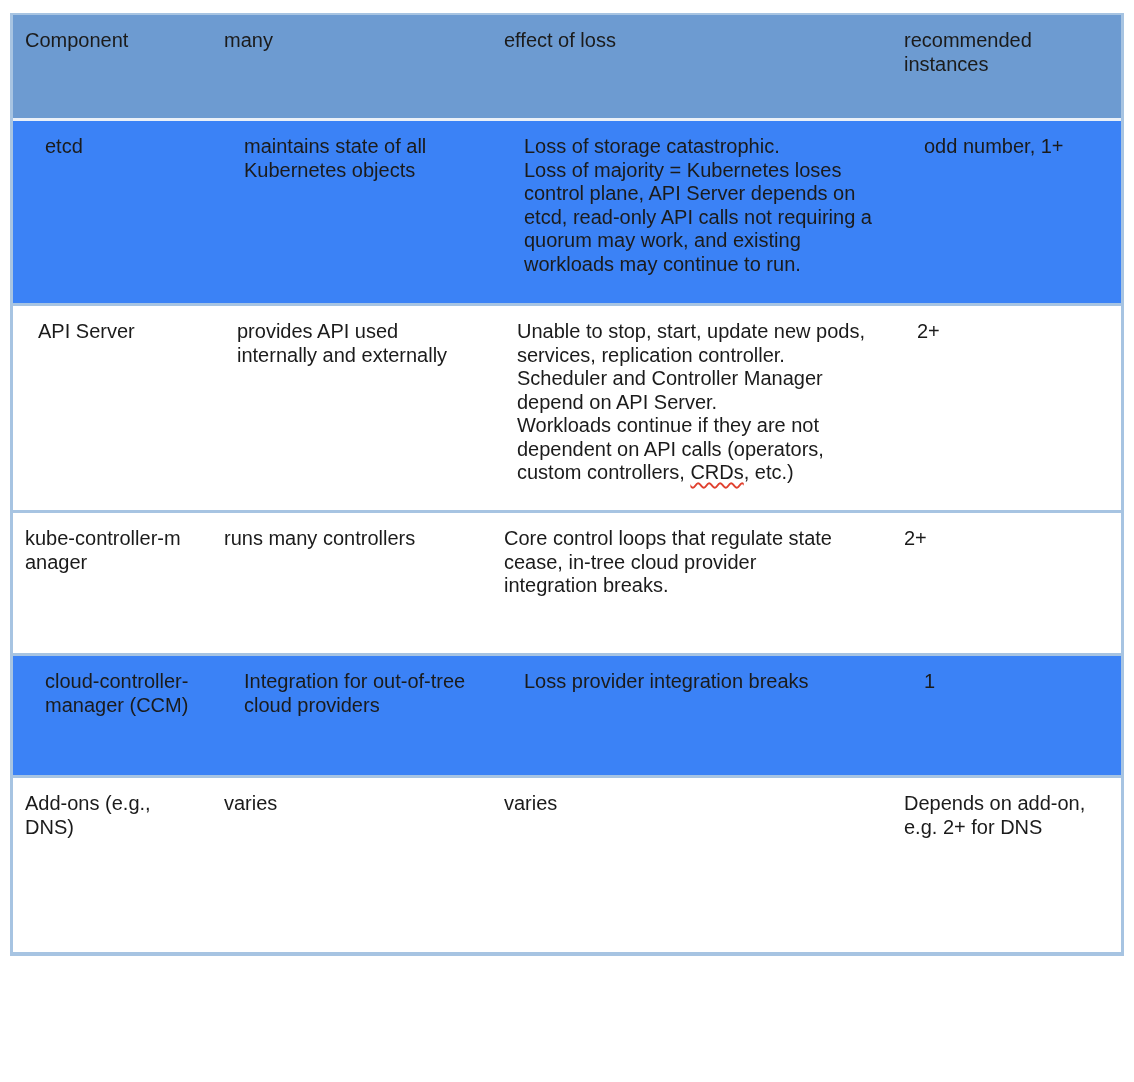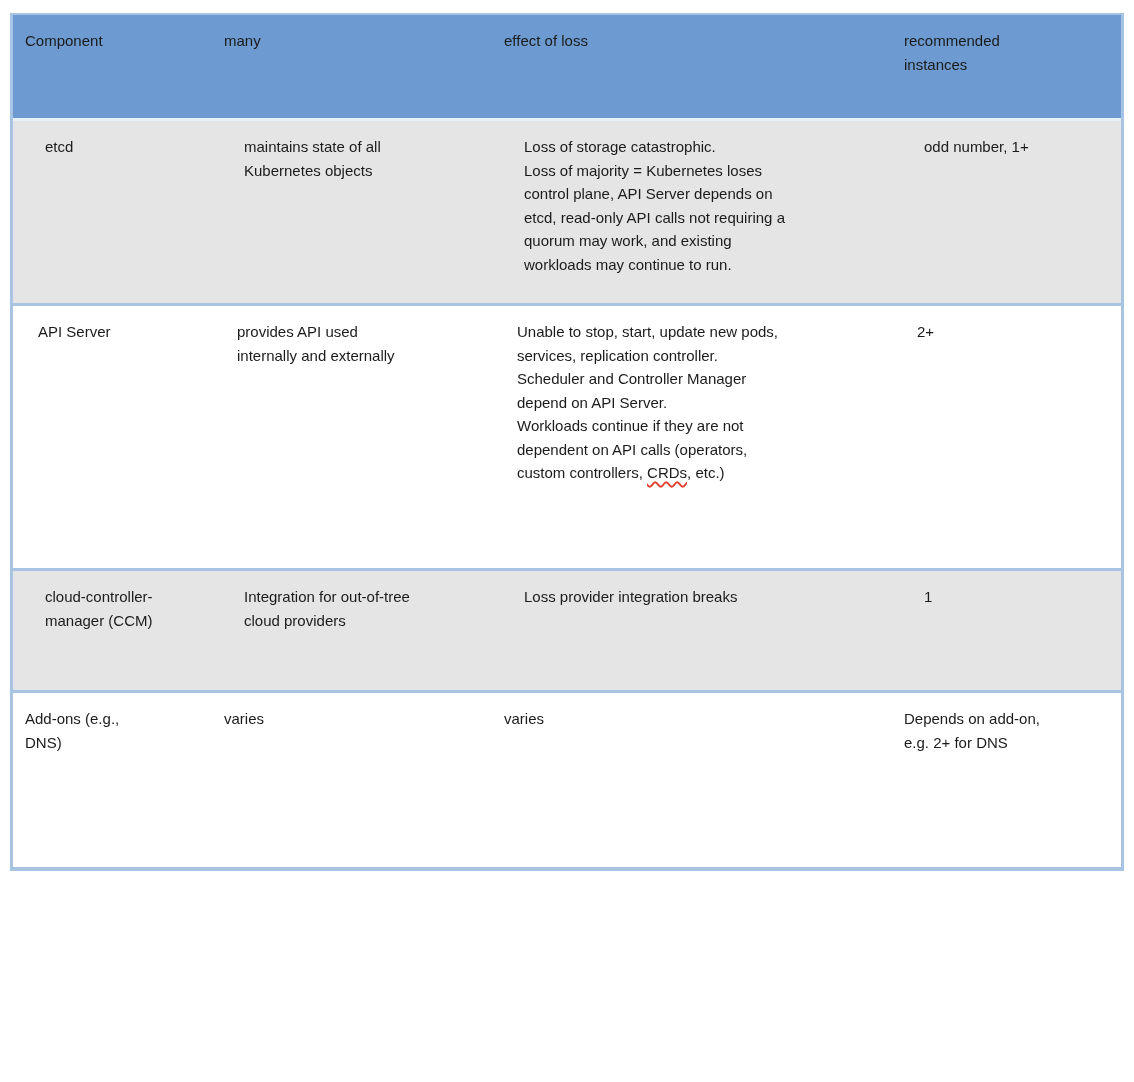--- a/index.html
+++ b/index.html
@@ -29,7 +29,7 @@
     vertical-align: top;
     text-align: left;
     font-weight: normal;
-    font-size: 15px;
+    font-size: 20px;
     line-height: 23.5px;
     padding: 14px 12px 8px 12px;
     white-space: pre-line;

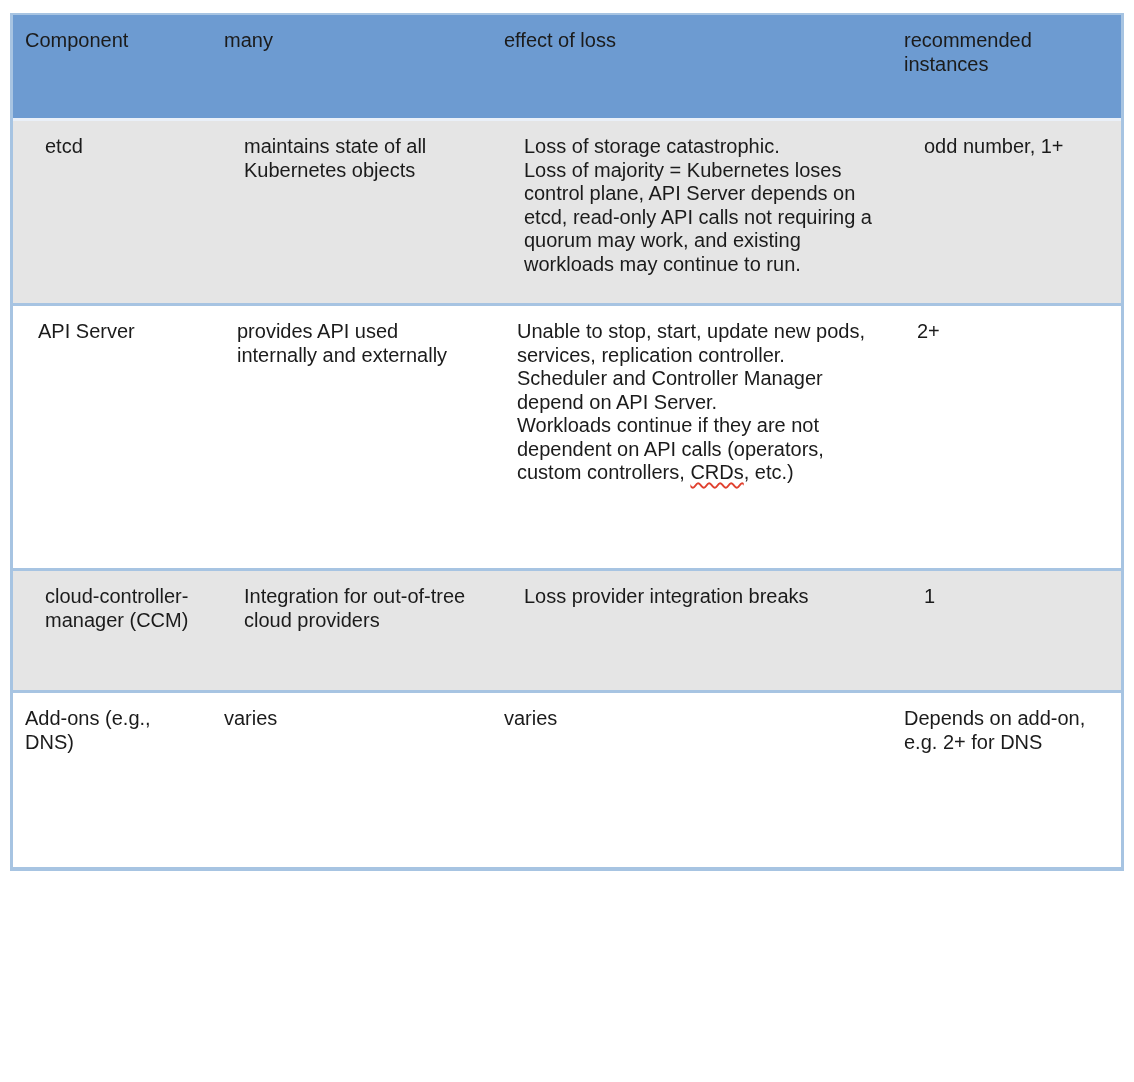--- a/index.html
+++ b/index.html
@@ -42,7 +42,7 @@
   }
   tr.data-row td { border-top: 3px solid #a7c4e2; }
   tr.first-data-row td { border-top-color: #eaf0f8; }
-  tr.row-alt td { background: #e5e5e5; padding-left: 32px; }
+  tr.row-alt td { background: #3b82f6; padding-left: 32px; }
   tr.row-plain td { background: #ffffff; }
   tr.r-etcd td  { height: 185px; }
   tr.r-api td   { height: 265px; padding-left: 25px; }

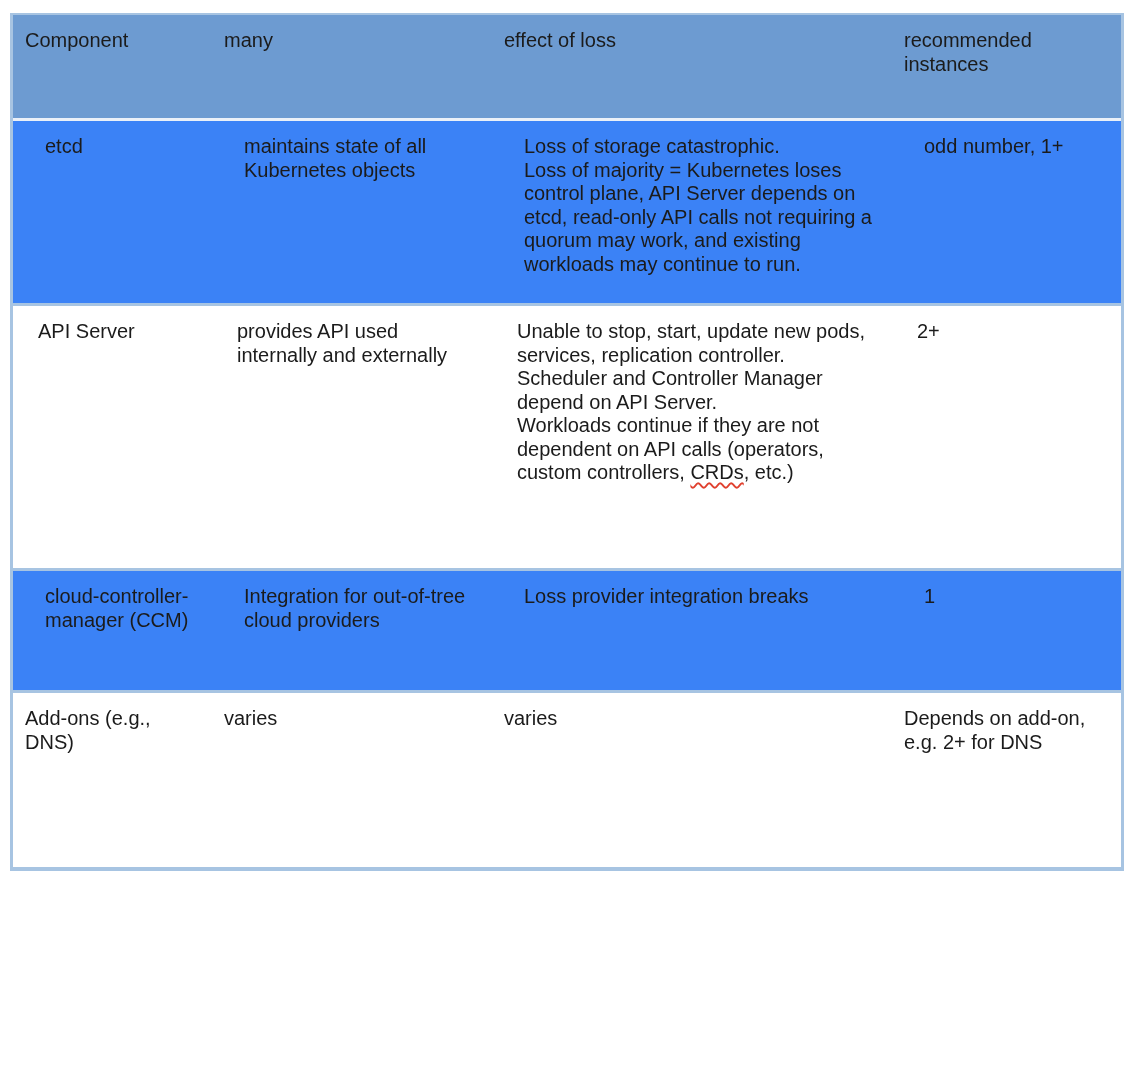--- a/index.html
+++ b/index.html
@@ -45,7 +45,7 @@
   tr.row-alt td { background: #3b82f6; padding-left: 32px; }
   tr.row-plain td { background: #ffffff; }
   tr.r-etcd td  { height: 185px; }
-  tr.r-api td   { height: 265px; padding-left: 25px; }
+  tr.r-api td   { height: 207px; padding-left: 25px; }
   tr.r-sched td { height: 106px; }
   tr.r-kcm td   { height: 143px; }
   tr.r-ccm td   { height: 122px; }

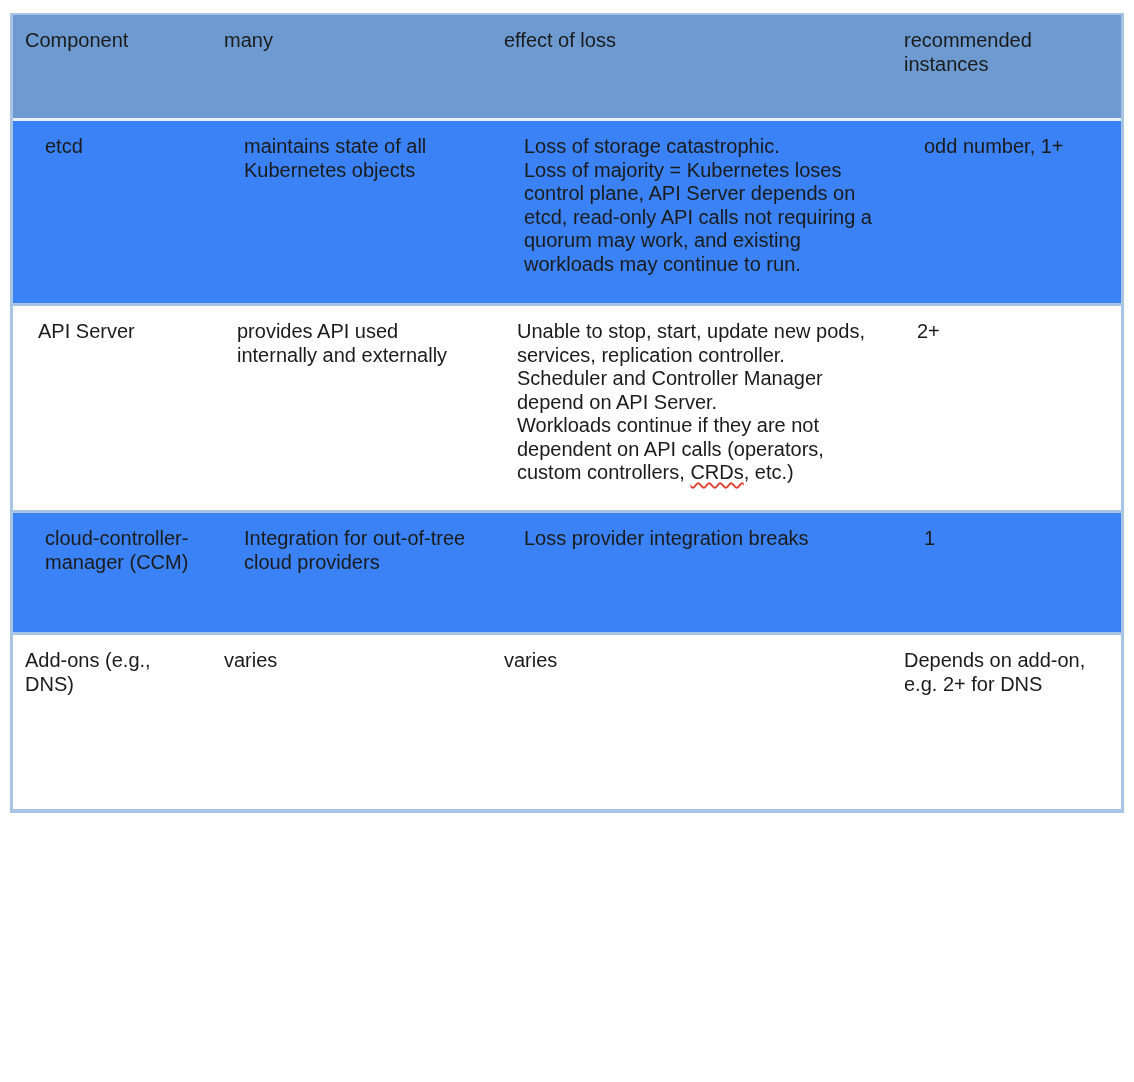--- a/index.html
+++ b/index.html
@@ -106,6 +106,15 @@
     </tr>
 
 
+    <tr class="data-row row-plain r-kcm">
+      <td>kube-controller-m
+anager</td>
+      <td>runs many controllers</td>
+      <td>Core control loops that regulate state
+cease, in-tree cloud provider
+integration breaks.</td>
+      <td>2+</td>
+    </tr>
 
     <tr class="data-row row-alt r-ccm">
       <td>cloud-controller-

